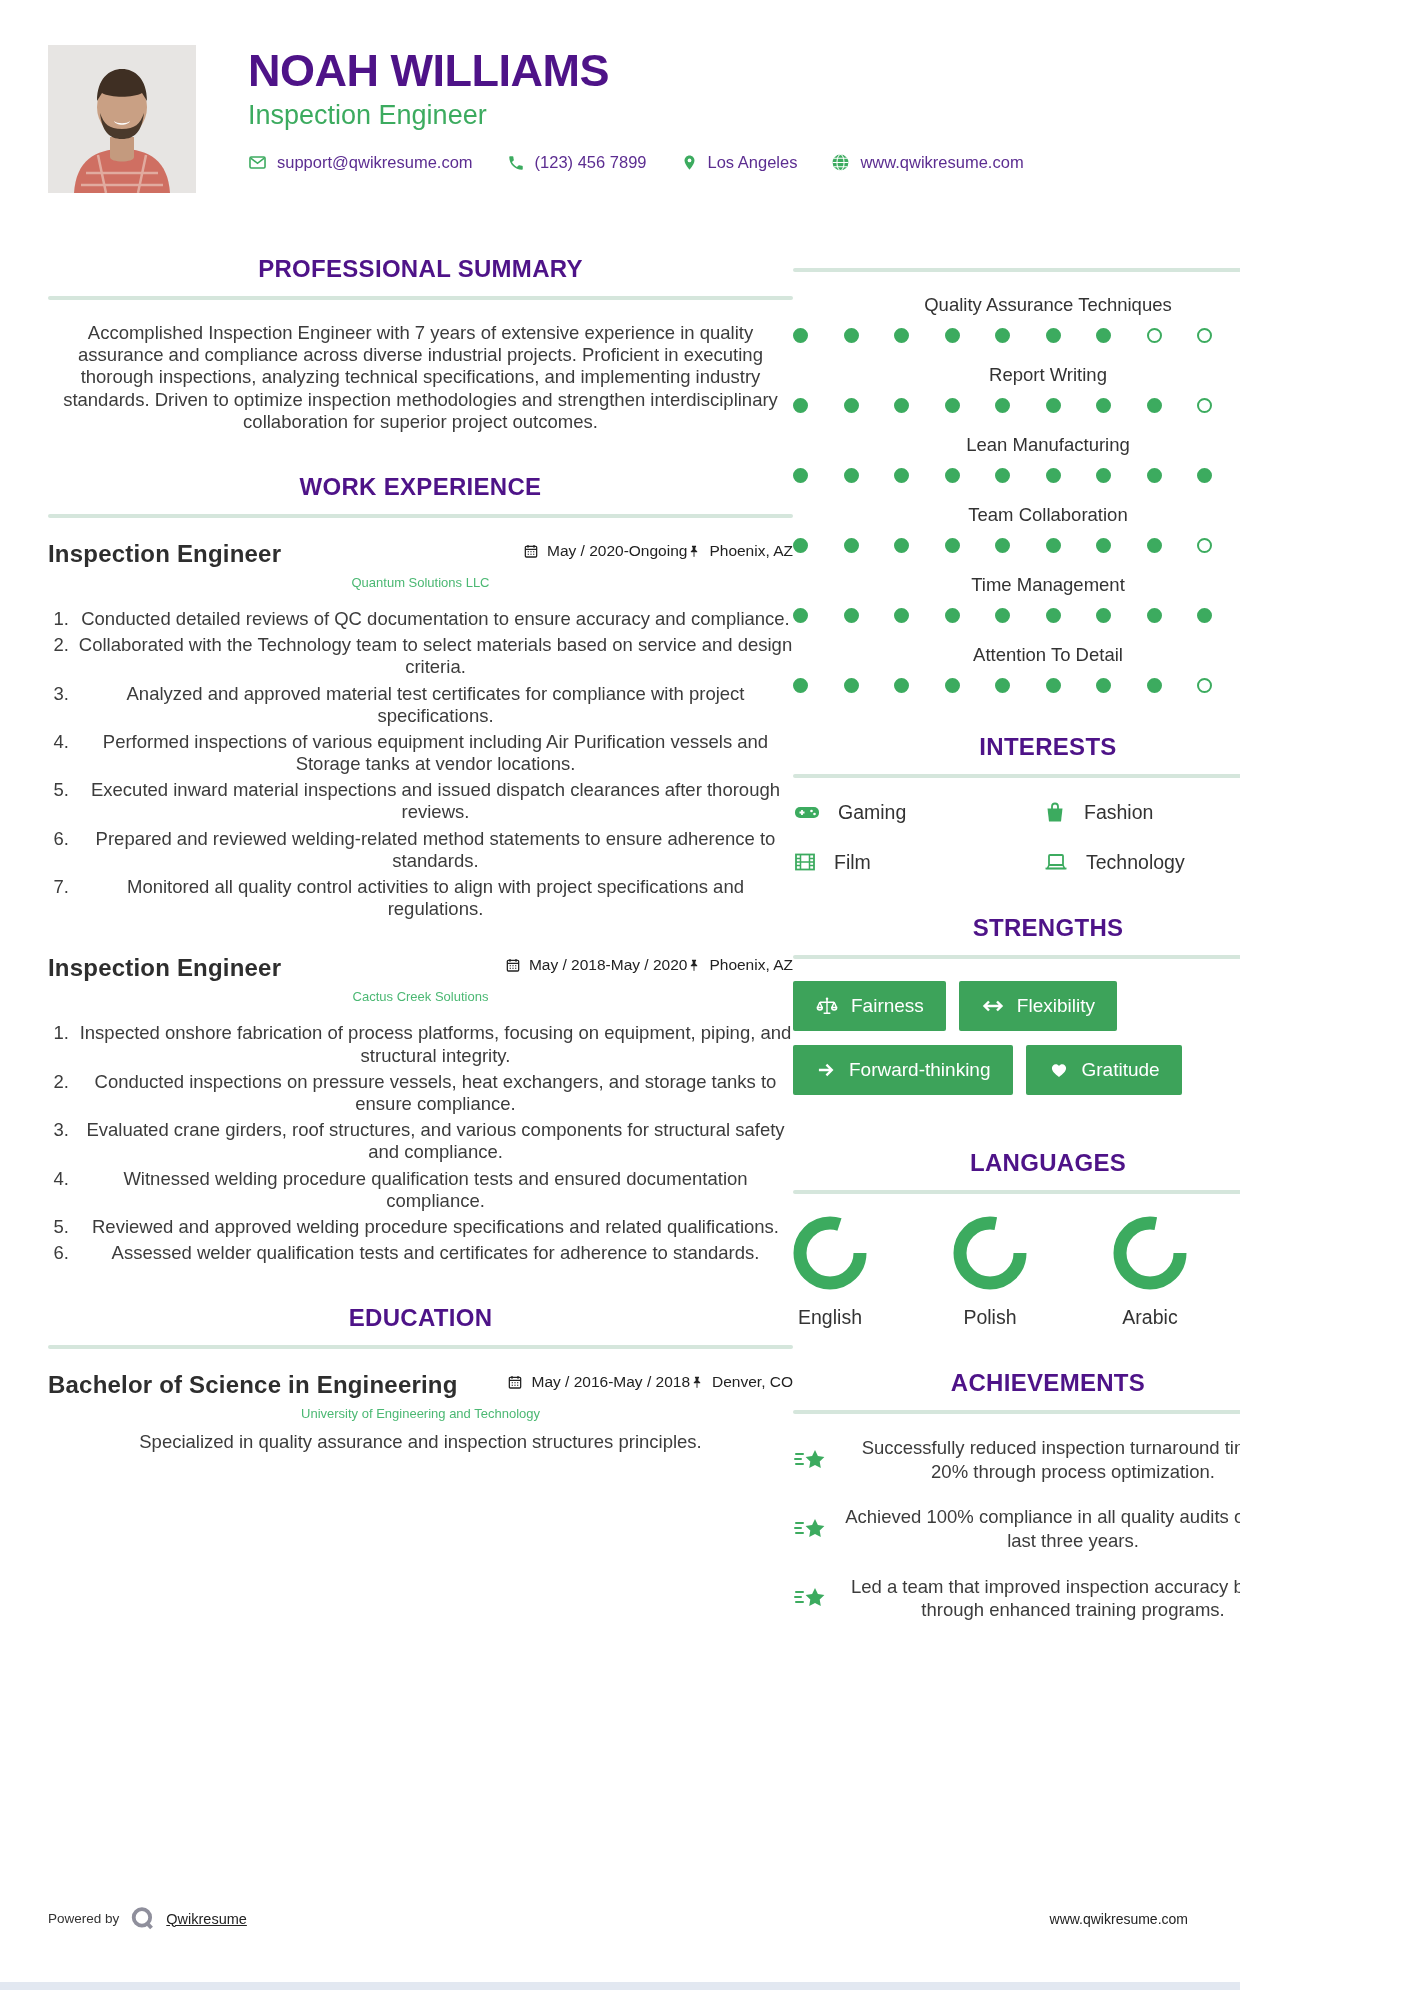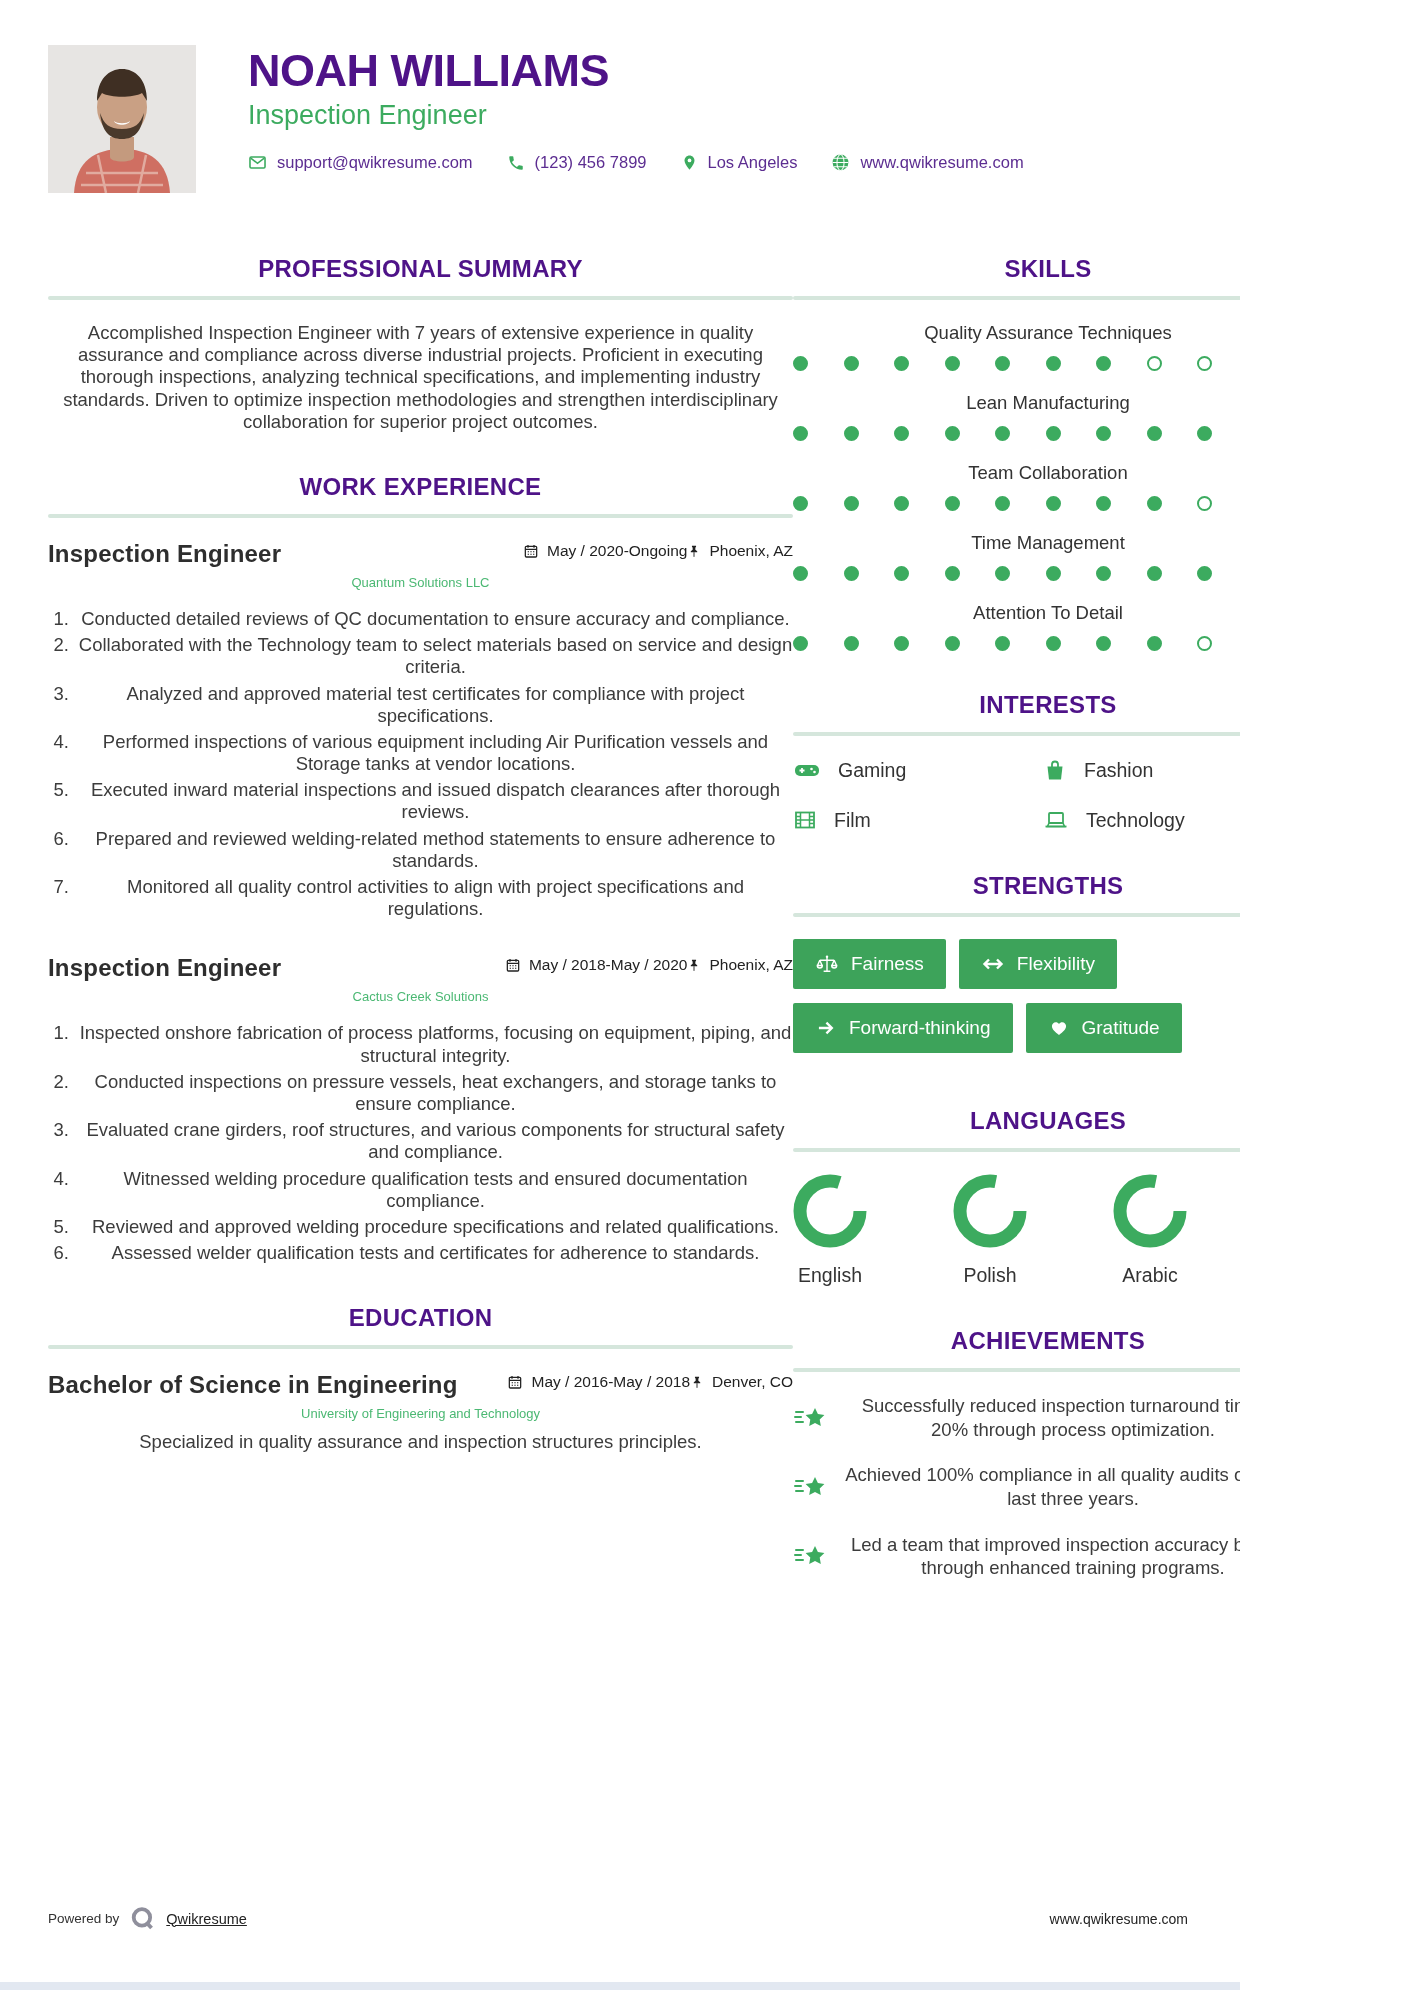--- a/index.html
+++ b/index.html
@@ -264,7 +264,6 @@
 
     <div class="col-right">
       <section>
-        <h2 class="sec-h">SKILLS</h2>
         <div class="sec-divider"></div>
         <div id="skills-list">
             <div class="skill">

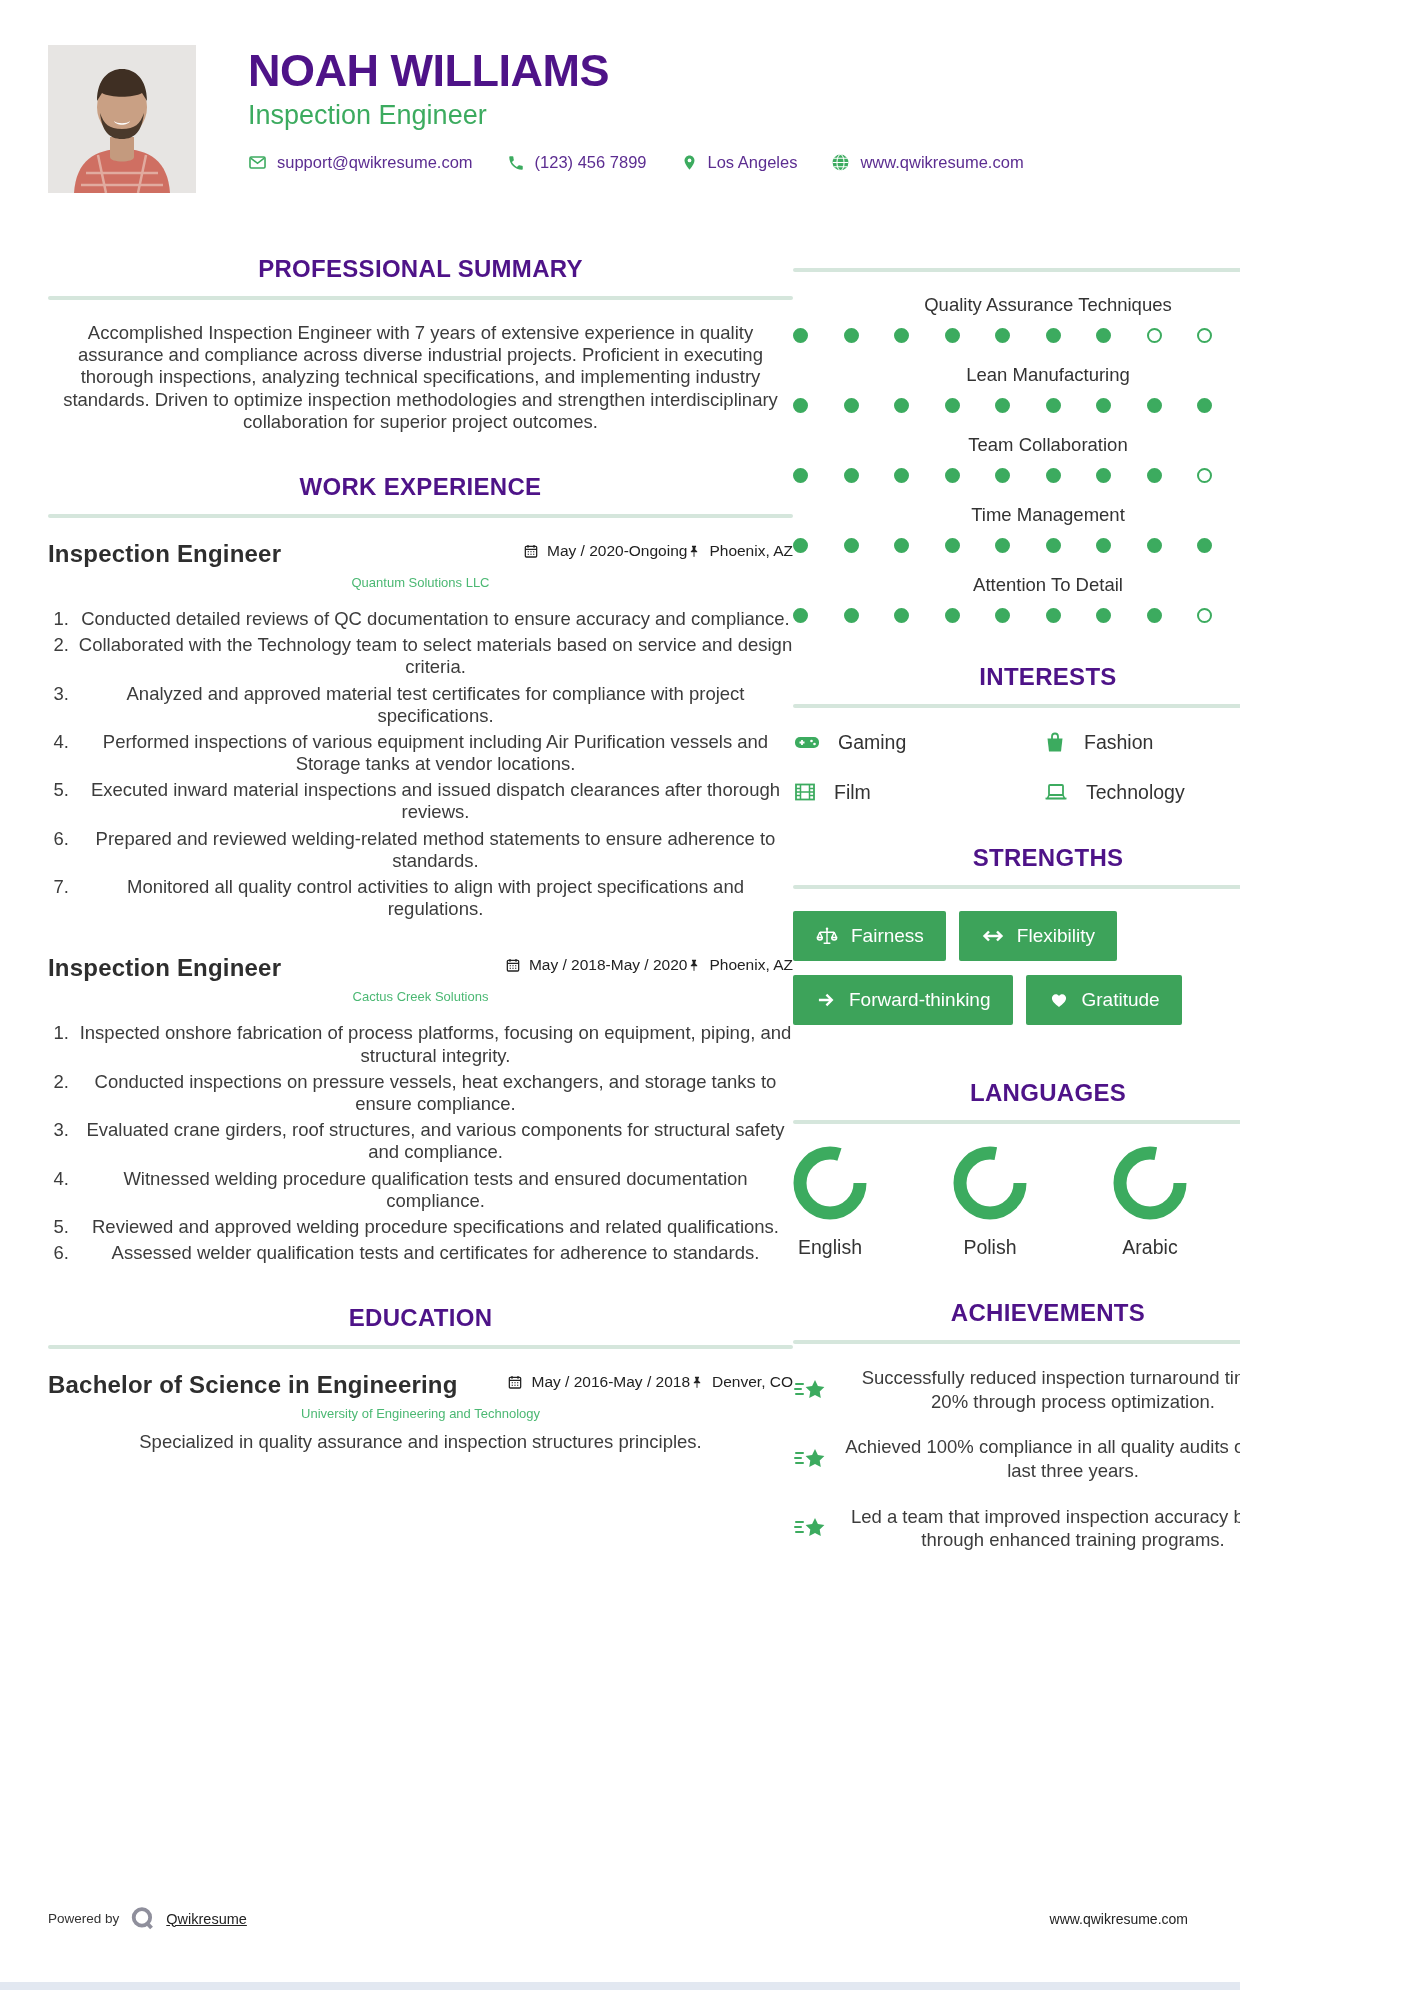--- a/index.html
+++ b/index.html
@@ -282,6 +282,21 @@
               </div>
             </div>
             <div class="skill">
+              <div class="skill-name">Report Writing</div>
+              <div class="dots">
+                <span class="dot filled"></span>
+                <span class="dot filled"></span>
+                <span class="dot filled"></span>
+                <span class="dot filled"></span>
+                <span class="dot filled"></span>
+                <span class="dot filled"></span>
+                <span class="dot filled"></span>
+                <span class="dot filled"></span>
+                <span class="dot"></span>
+                <span class="dot"></span>
+              </div>
+            </div>
+            <div class="skill">
               <div class="skill-name">Lean Manufacturing</div>
               <div class="dots">
                 <span class="dot filled"></span>

